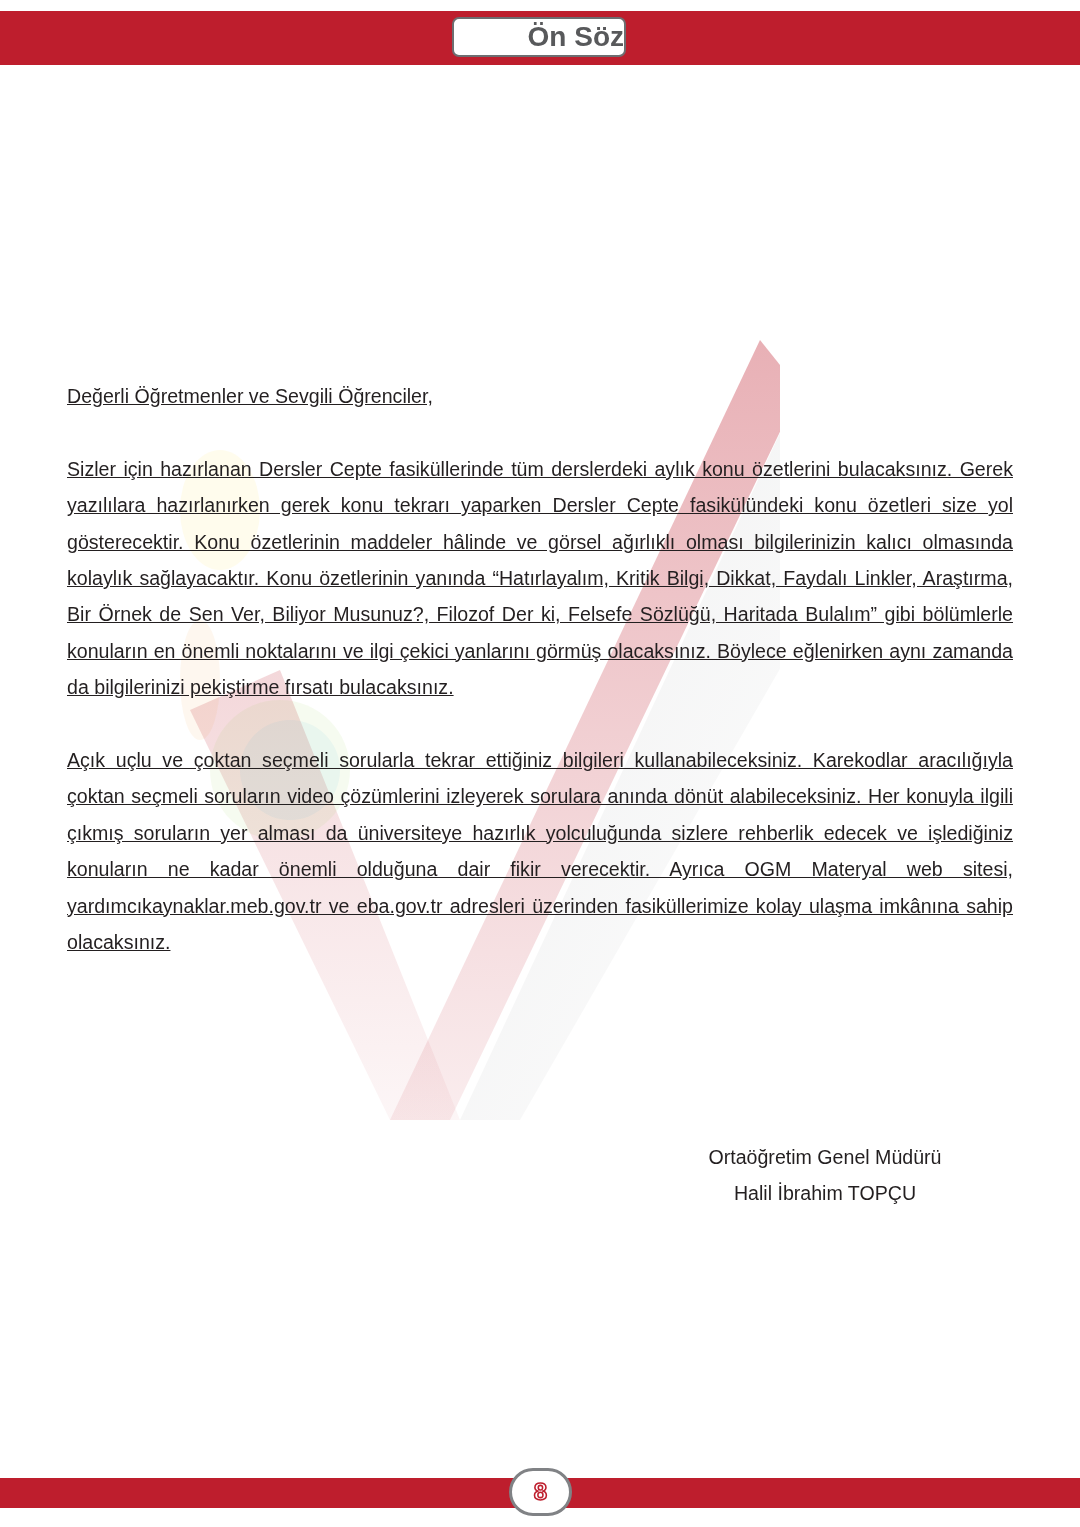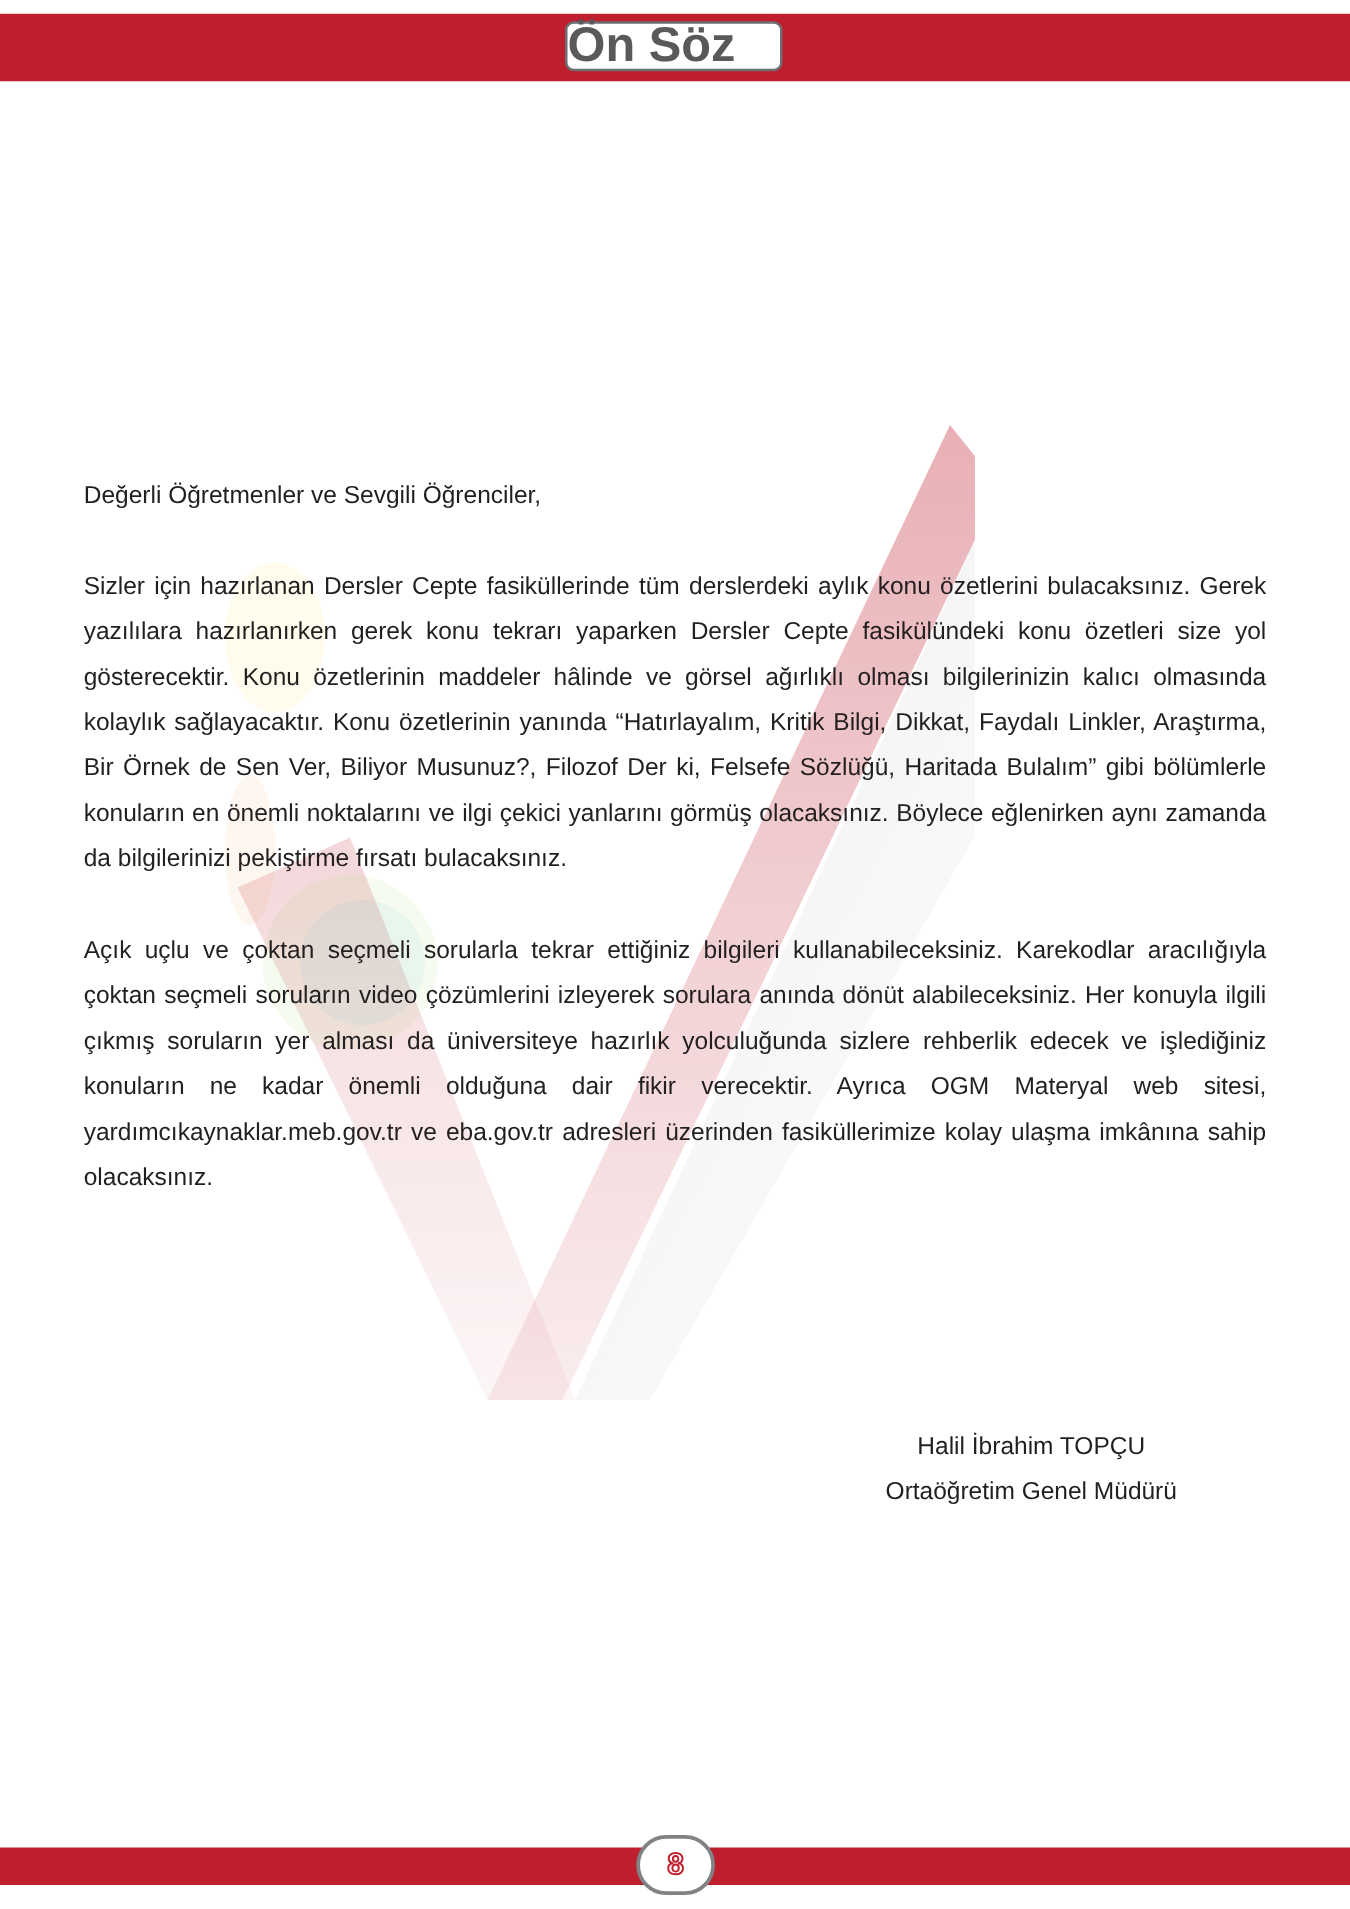--- a/index.html
+++ b/index.html
@@ -16,8 +16,8 @@
   .title-box {
     position: absolute; left: 452px; top: 17px; width: 174px; height: 40px;
     background: #ffffff; border: 2px solid #6d6e71; border-radius: 7px;
-    box-sizing: border-box; text-align: left;
-    font-weight: bold; font-size: 39px; line-height: 36px; color: #58595b;
+    box-sizing: border-box; text-align: right;
+    font-weight: bold; font-size: 28px; line-height: 36px; color: #58595b;
   }
   .bottom-band {
     position: absolute; left: 0; top: 1478px; width: 1080px; height: 30px;

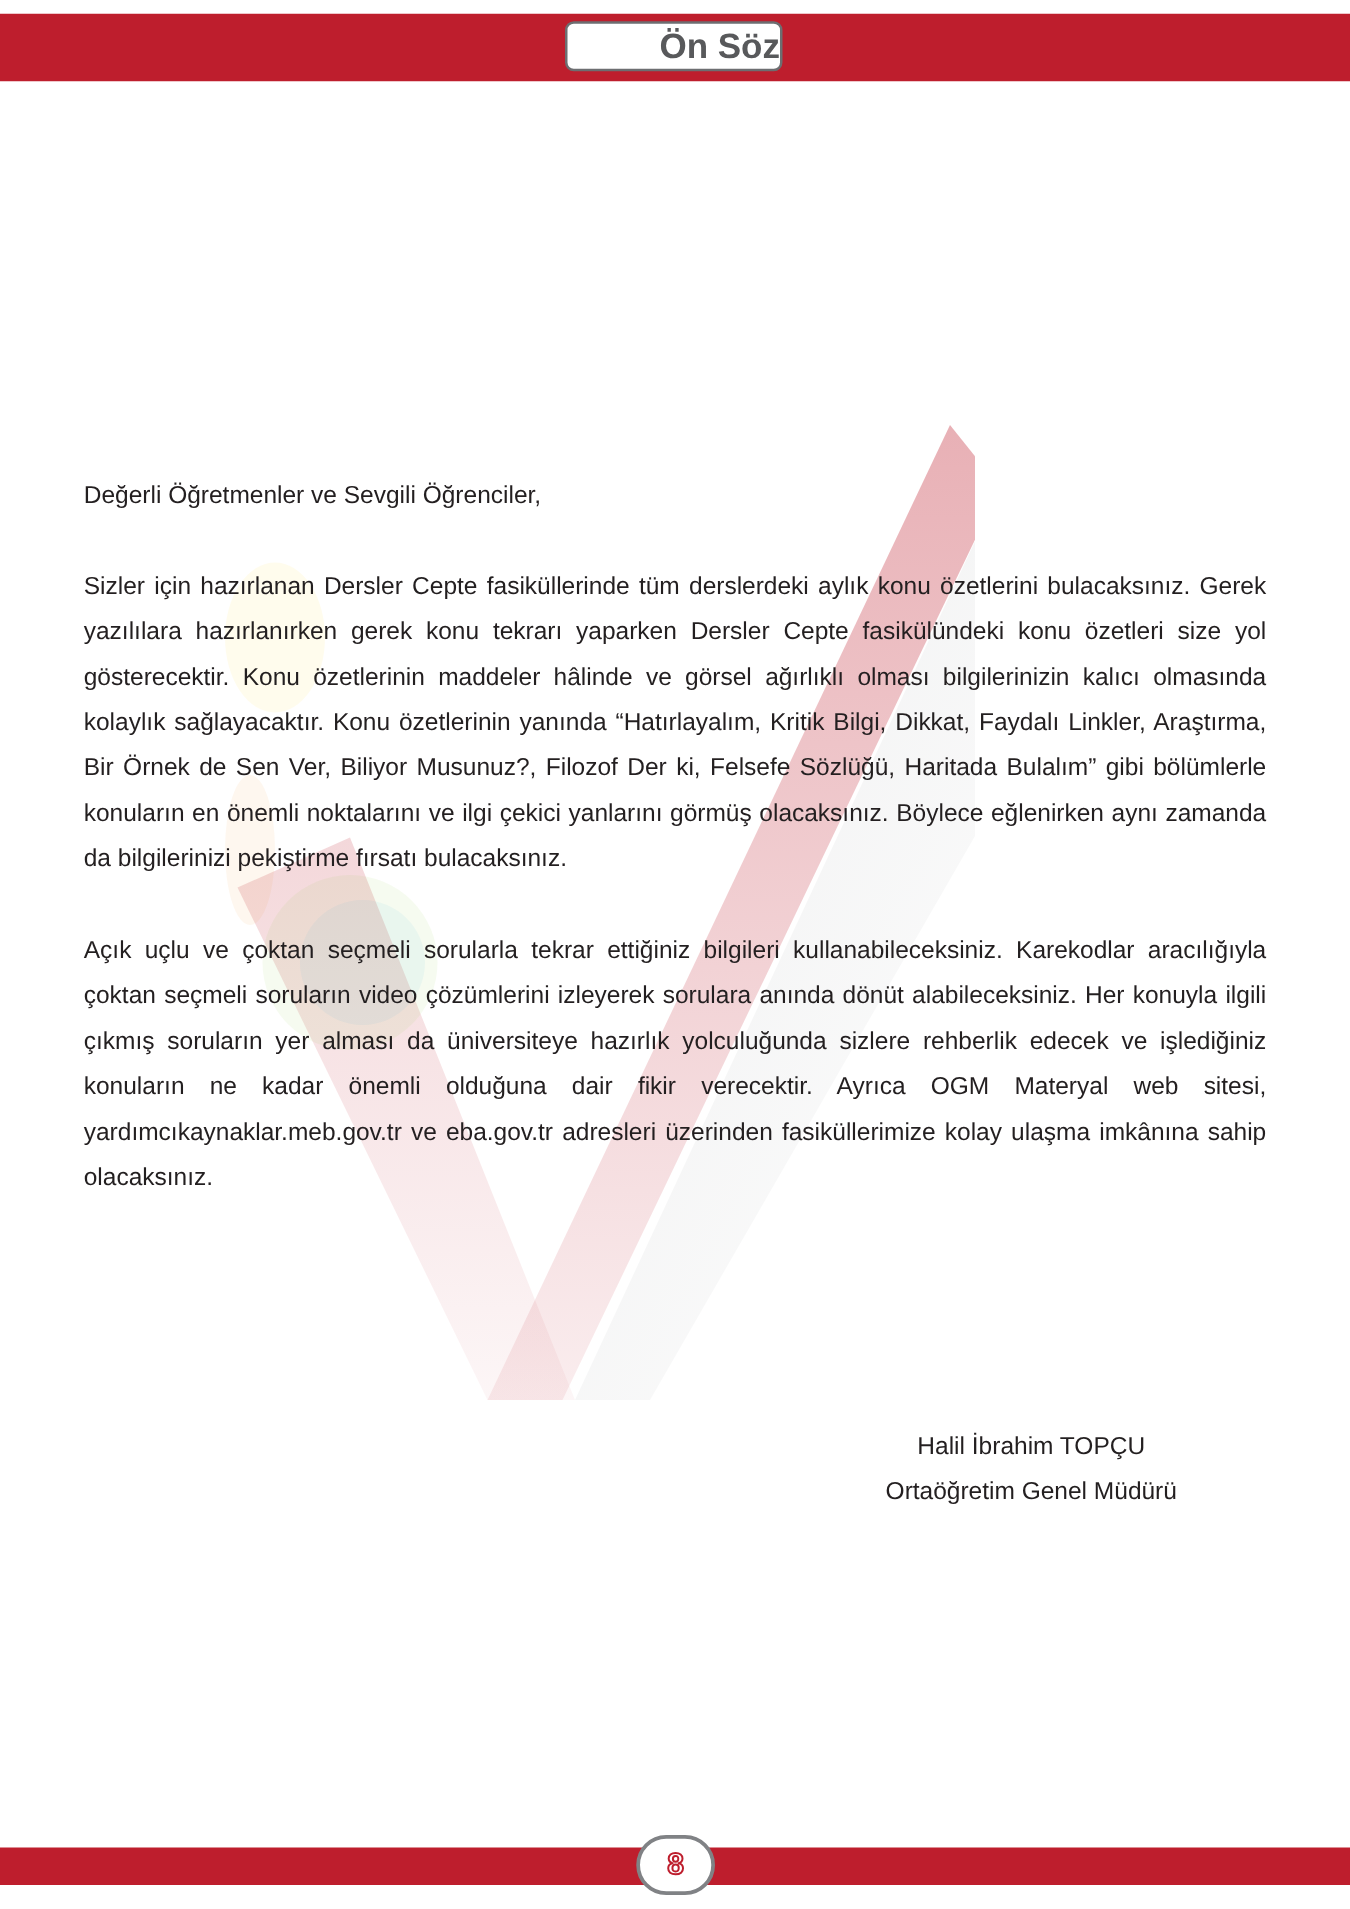--- a/index.html
+++ b/index.html
@@ -36,7 +36,7 @@
     position: absolute; left: 67px; top: 378px; width: 946px;
     font-size: 19.6px; line-height: 36.4px;
   }
-  .content p { margin: 0; }
+  .content p { margin: 0; text-decoration: underline; }
   .greeting { margin-bottom: 36.4px !important; }
   .para { text-align: justify; margin-bottom: 36.4px !important; }
   .para.last { margin-bottom: 0 !important; }

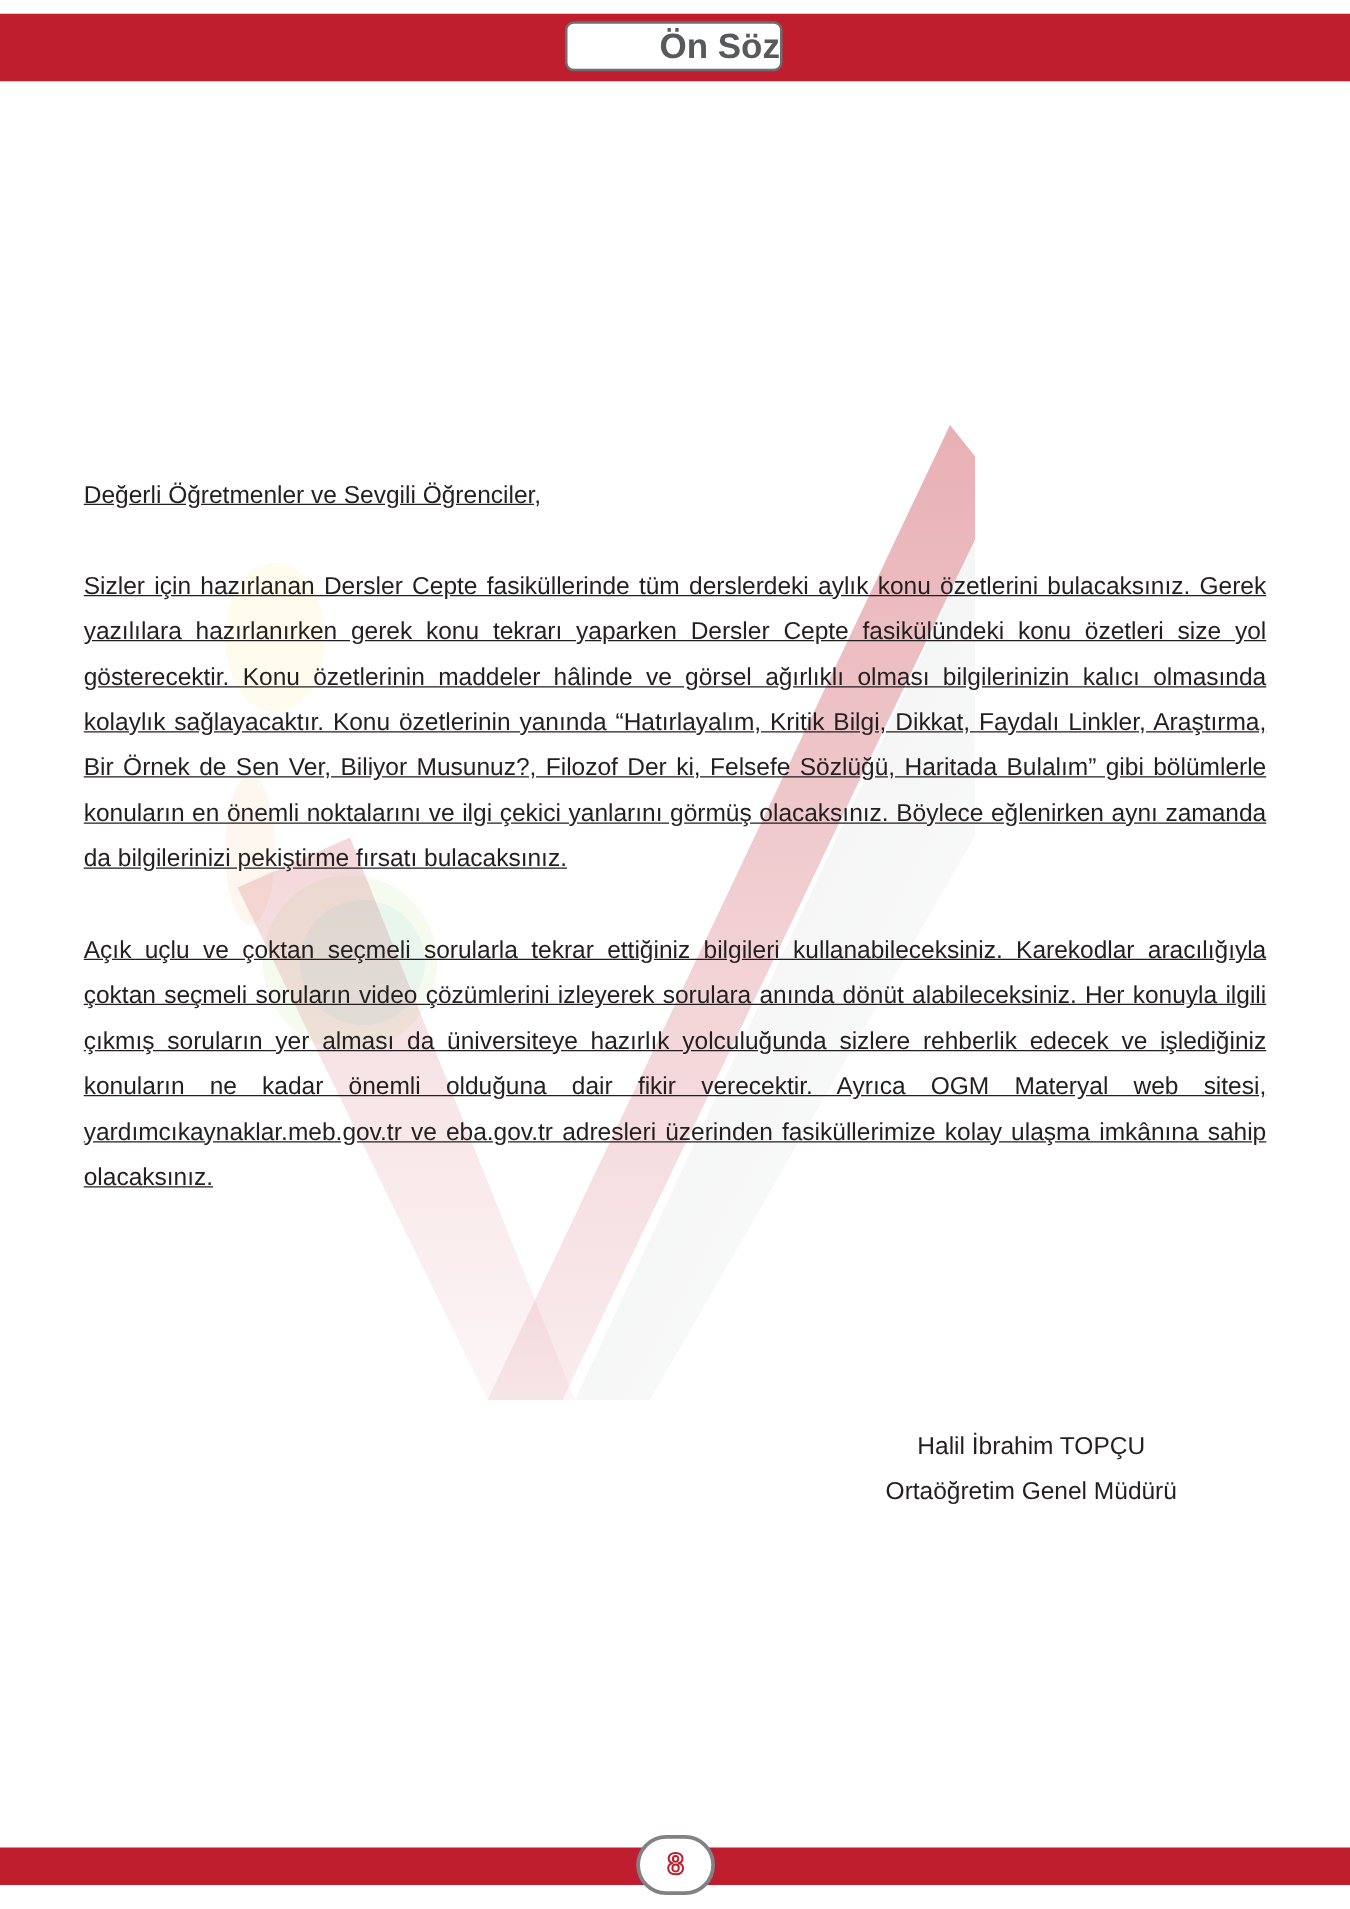--- a/index.html
+++ b/index.html
@@ -78,8 +78,8 @@
 </div>
 
 <div class="signature">
+  <div>Ortaöğretim Genel Müdürü</div>
   <div>Halil İbrahim TOPÇU</div>
-  <div>Ortaöğretim Genel Müdürü</div>
 </div>
 
 <div class="bottom-band"></div>

